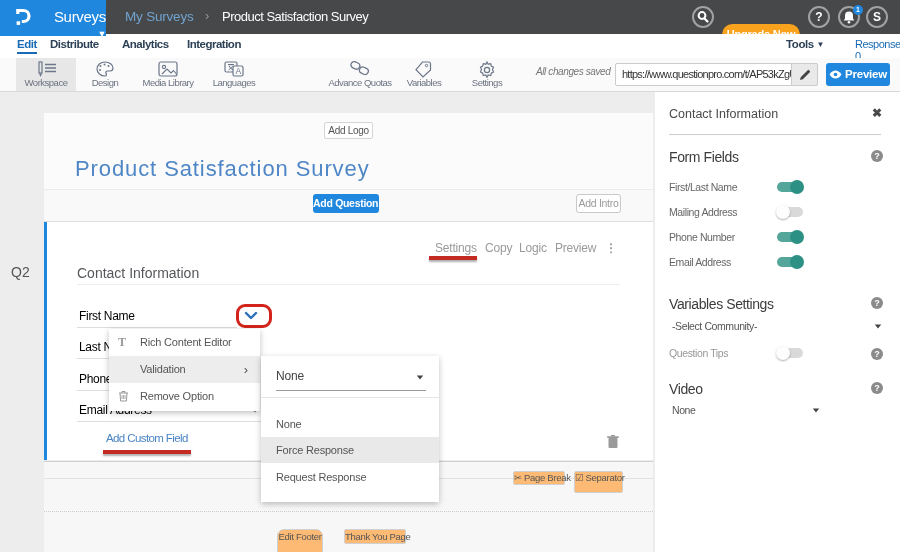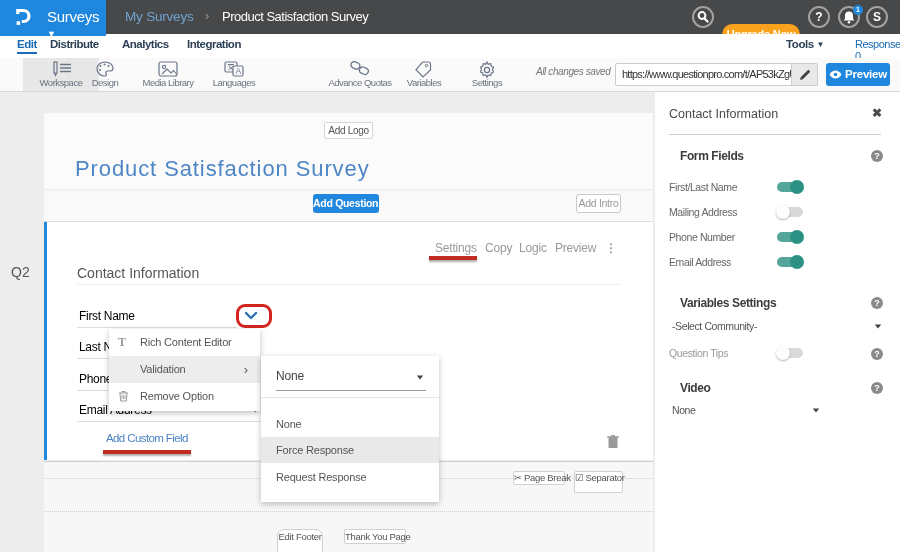--- a/index.html
+++ b/index.html
@@ -9,7 +9,7 @@
   
   #topbar { position:absolute; left:0; top:0; width:900px; height:34px; background:#464849; }
   #logobox { position:absolute; left:0; top:0; width:106px; height:36px; background:#1f87dd; z-index:5; }
-  #surveys { position:absolute; left:47px; top:8px; color:#fff; font-size:15px; letter-spacing:-0.3px; }
+  #surveys { position:absolute; left:47px; top:8px; color:#fff; font-size:15px; letter-spacing:-0.3px;text-align:right; }
   #crumb1 { position:absolute; left:125px; top:9px; color:#71a3cf; font-size:13.5px; letter-spacing:-0.2px; }
   #crumbgt { position:absolute; left:205px; top:8px; color:#9a9a9a; font-size:13px; }
   #crumb2 { position:absolute; left:222px; top:9px; color:#fdfdfd; font-size:13px; letter-spacing:-0.5px; }

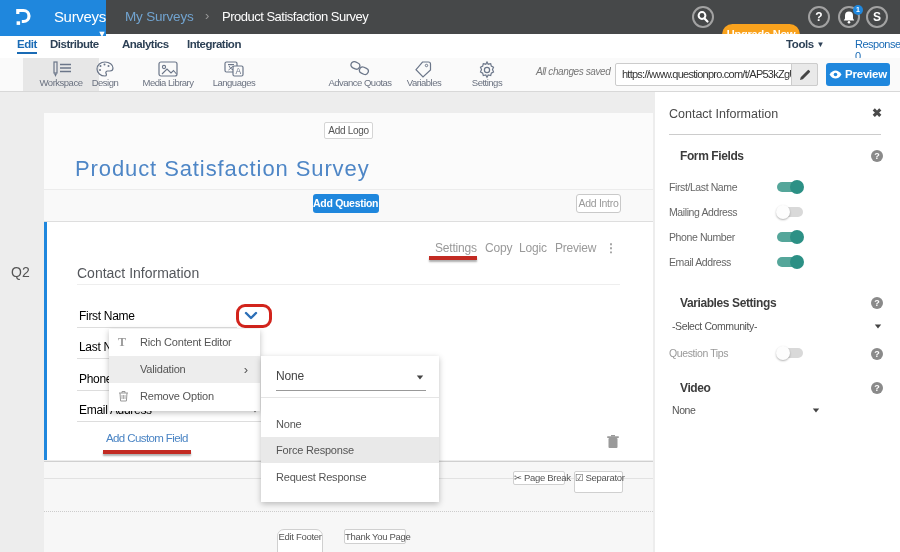--- a/index.html
+++ b/index.html
@@ -139,7 +139,7 @@
 </div>
 
 <div id="toolbar">
-  <div class="tool" id="tool-workspace" style="left:23px; width:76px">
+  <div class="tool" id="tool-workspace" style="left:16px; width:60px">
     <svg width="24" height="17" viewBox="0 0 24 17">
       <rect x="5" y="1" width="3" height="11" fill="none" stroke="#6b7689" stroke-width="1.2"></rect>
       <path d="M5 12.5 l1.5 3.5 1.5 -3.5 z" fill="#6b7689"></path>

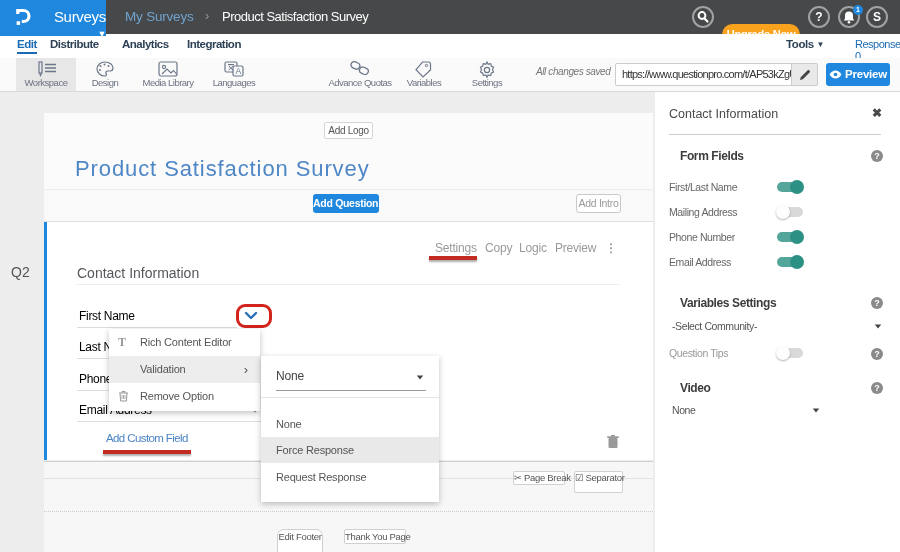--- a/index.html
+++ b/index.html
@@ -87,7 +87,7 @@
   #ptitle { position:absolute; left:14px; top:15px; font-size:12.5px; color:#4a4a4a; }
   #px { position:absolute; left:217px; top:14px; color:#4a4a4a; font-weight:bold; font-size:12px; }
   #pline { position:absolute; left:14px; top:42px; width:212px; height:1px; background:#ccc; }
-  .psec { position:absolute; left:25px; font-size:12px; font-weight:bold; color:#3c3c3c; letter-spacing:-0.4px; }
+  .psec { position:absolute; left:14px; font-size:14px; font-weight:normal; color:#3c3c3c; letter-spacing:-0.4px; }
   .plbl { position:absolute; left:14px; font-size:10.5px; color:#666; letter-spacing:-0.4px; }
   .qmark { position:absolute; left:216px; width:12px; height:12px; border-radius:50%; background:#8a8a8a; color:#fff; font-size:9px; font-weight:bold; text-align:center; line-height:12px; }
   .toggle { position:absolute; left:122px; width:26px; height:10px; border-radius:5px; }

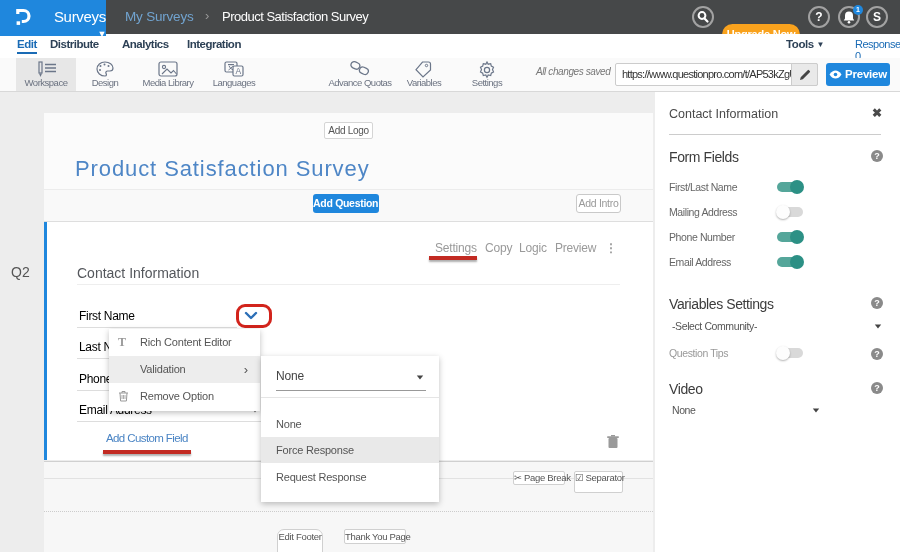--- a/index.html
+++ b/index.html
@@ -76,7 +76,7 @@
   #bottom { position:absolute; left:44px; top:461px; width:609px; height:91px; background:#f7f7f7; border-top:1px solid #d0d0d0; }
   #bline { position:absolute; left:44px; top:478px; width:609px; height:1px; background:#e2e2e2; }
   #dotline { position:absolute; left:44px; top:511px; width:609px; border-top:1px dotted #ccc; }
-  .bbtn { position:absolute; background:#ffffff; border:1px solid #d0d0d0; border-radius:2px; font-size:9.5px; color:#555; text-align:center; white-space:nowrap; letter-spacing:-0.3px; }
+  .bbtn { position:absolute; background:#fdba74; border:1px solid #d0d0d0; border-radius:2px; font-size:9.5px; color:#555; text-align:center; white-space:nowrap; letter-spacing:-0.3px; }
   #pagebreak { left:513px; top:471px; width:52px; height:14px; line-height:12px; }
   #separator { left:574px; top:471px; width:49px; height:22px; line-height:12px; }
   #editfooter { left:277px; top:529px; width:46px; height:33px; line-height:13px;border-radius:7px; }

